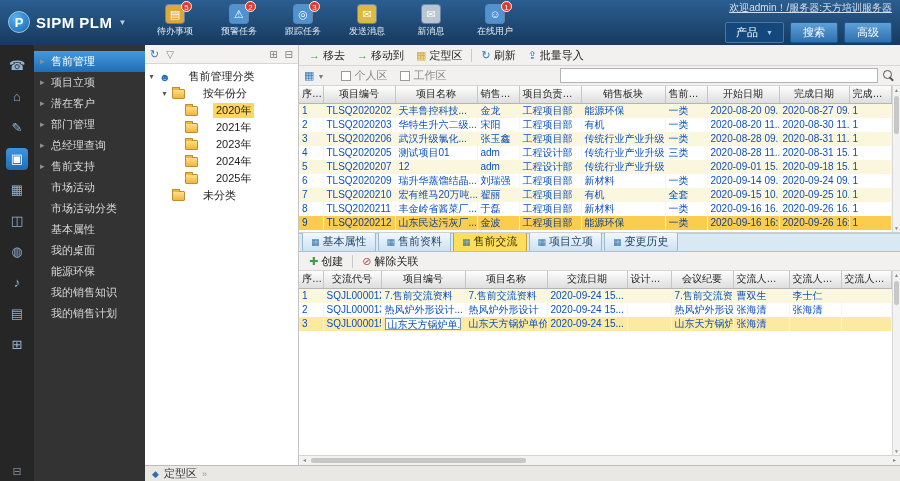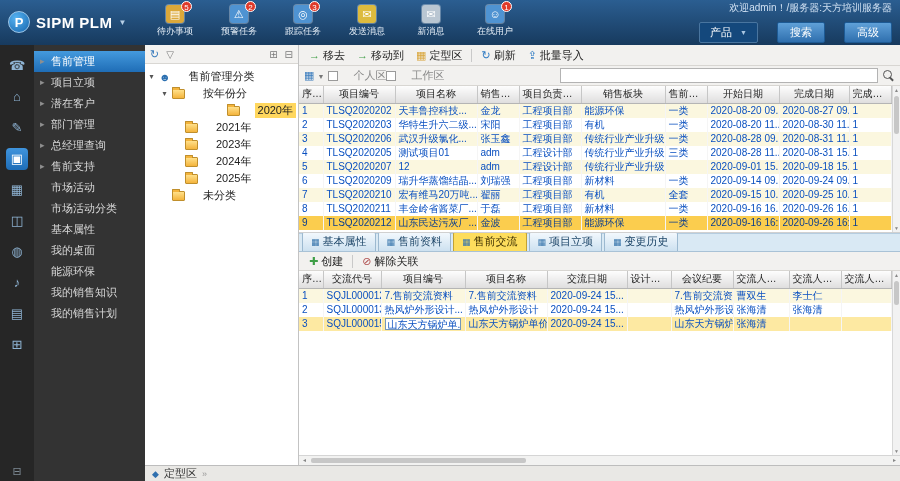--- a/index.html
+++ b/index.html
@@ -9,7 +9,7 @@
 
 
 .topbar{position:absolute;top:0;left:0;right:0;height:45px;background:linear-gradient(#2b5e91,#173a5e);}
-.welcome{position:absolute;top:1px;right:8px;font-size:10px;color:#cfe0f2;white-space:nowrap;}
+.welcome{position:absolute;top:1px;right:8px;font-size:10px;color:#cfe0f2;white-space:nowrap;text-decoration:underline;}
 .logo{position:absolute;left:8px;top:11px;display:flex;align-items:center;gap:6px;}
 .logo-circle{width:22px;height:22px;border-radius:50%;background:radial-gradient(circle at 35% 30%,#56b2f1,#1565ad);color:#fff;font-weight:bold;font-size:13px;display:flex;align-items:center;justify-content:center;border:1px solid #9cc6e8;}
 .logo-text{color:#fff;font-weight:bold;font-size:15px;letter-spacing:.5px;}

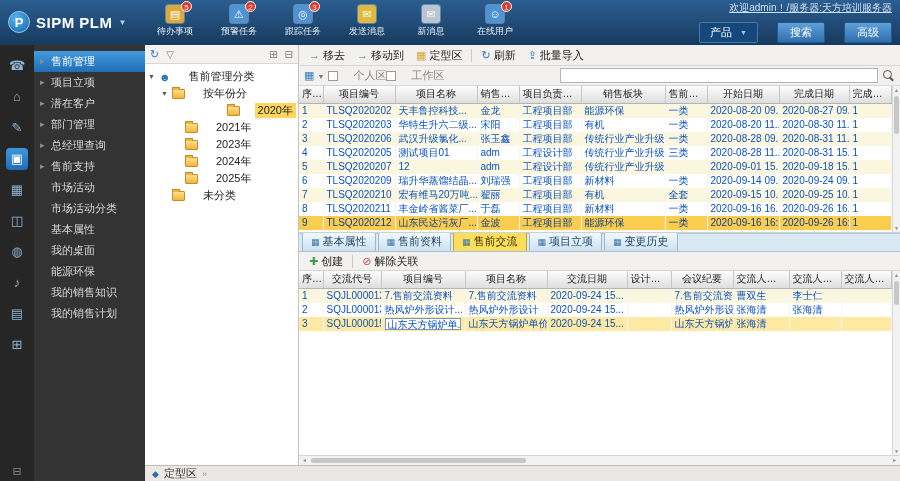--- a/index.html
+++ b/index.html
@@ -19,7 +19,7 @@
 .ticon-ic{display:block;width:18px;height:18px;margin:0 auto;border-radius:3px;color:#fff;font-size:11px;line-height:18px;box-shadow:0 0 0 1px rgba(255,255,255,.3);}
 .ticon-lb{display:block;margin-top:2px;font-size:9px;color:#e4edf6;white-space:nowrap;}
 .badge{position:absolute;top:-4px;left:31px;min-width:11px;height:11px;border-radius:6px;background:#e03a2a;color:#fff;font-size:8px;line-height:11px;padding:0 2px;border:1px solid #fff;}
-.top-right{position:absolute;right:8px;top:22px;display:flex;gap:19px;align-items:center;}
+.top-right{position:absolute;right:8px;top:22px;display:flex;gap:6px;align-items:center;}
 .btn-product{background:#14487c;border:1px solid #49759f;color:#fff;font-size:11px;padding:2px 10px;border-radius:2px;display:flex;gap:8px;align-items:center;cursor:pointer;}
 .btn-product .caret{font-size:7px;color:#a9c6e2;}
 .btn-top{background:linear-gradient(#5fa0d8,#2f6fae);border:1px solid #1d5a94;color:#fff;font-size:11px;padding:2px 12px;border-radius:2px;cursor:pointer;}

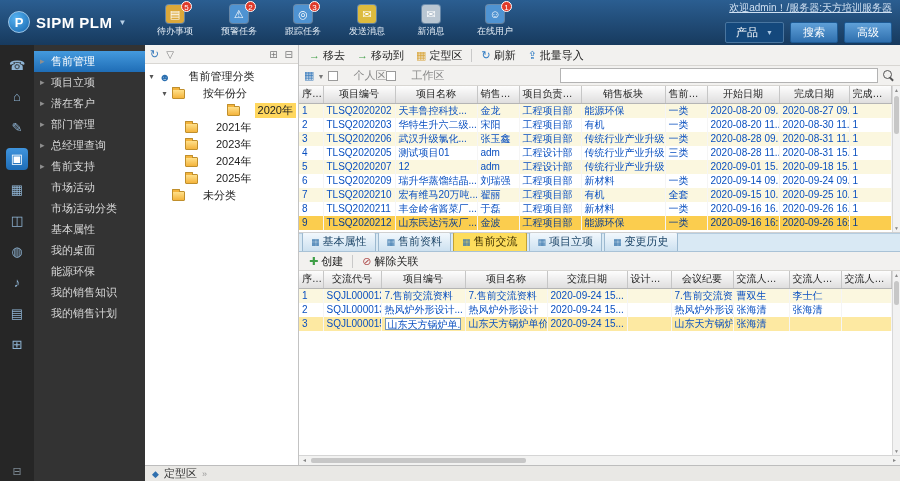--- a/index.html
+++ b/index.html
@@ -63,7 +63,7 @@
 .toolbar2{height:20px;background:#f2f1ef;border-bottom:1px solid #d8d6d2;display:flex;align-items:center;padding:0 5px;gap:4px;flex:none;}
 .viewbtn{color:#3a7cbd;font-size:11px;cursor:pointer;}
 .viewbtn .caret{font-size:7px;color:#777;}
-.chkgrp{display:flex;align-items:center;margin-left:0;gap:12px;}
+.chkgrp{display:flex;align-items:center;margin-left:13px;}
 .chk{width:10px;height:10px;border:1px solid #9a9a9a;background:#fff;display:inline-block;flex:none;}
 .chklb{color:#8a8a8a;font-size:11px;margin-left:3px;}
 .searchwrap{margin-left:auto;display:flex;align-items:center;gap:4px;flex:1;max-width:335px;}

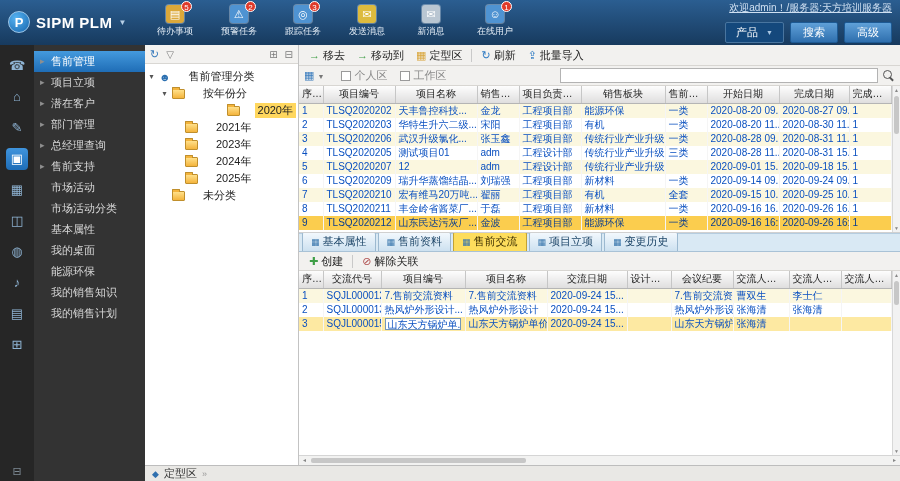--- a/index.html
+++ b/index.html
@@ -210,7 +210,7 @@
                 <span class="folder"></span>
                 <span class="tlabel">按年份分</span>
               </div>
-              <div class="trow" style="padding-left: 26px; justify-content: flex-end;">
+              <div class="trow" style="padding-left: 26px;">
                 <span class="texp"></span>
                 <span class="folder"></span>
                 <span class="tlabel selected">2020年</span>

